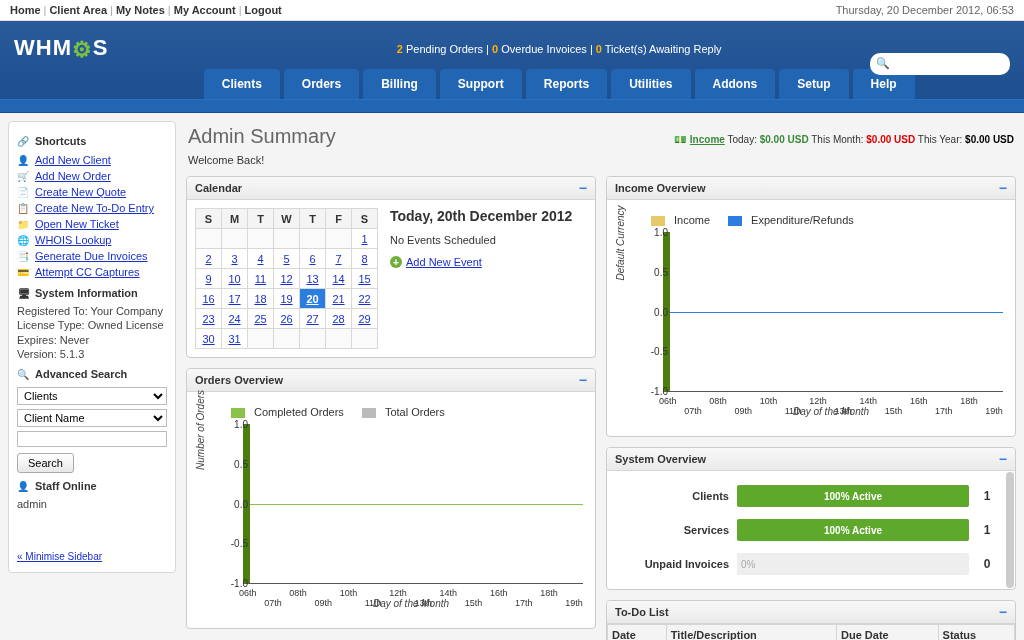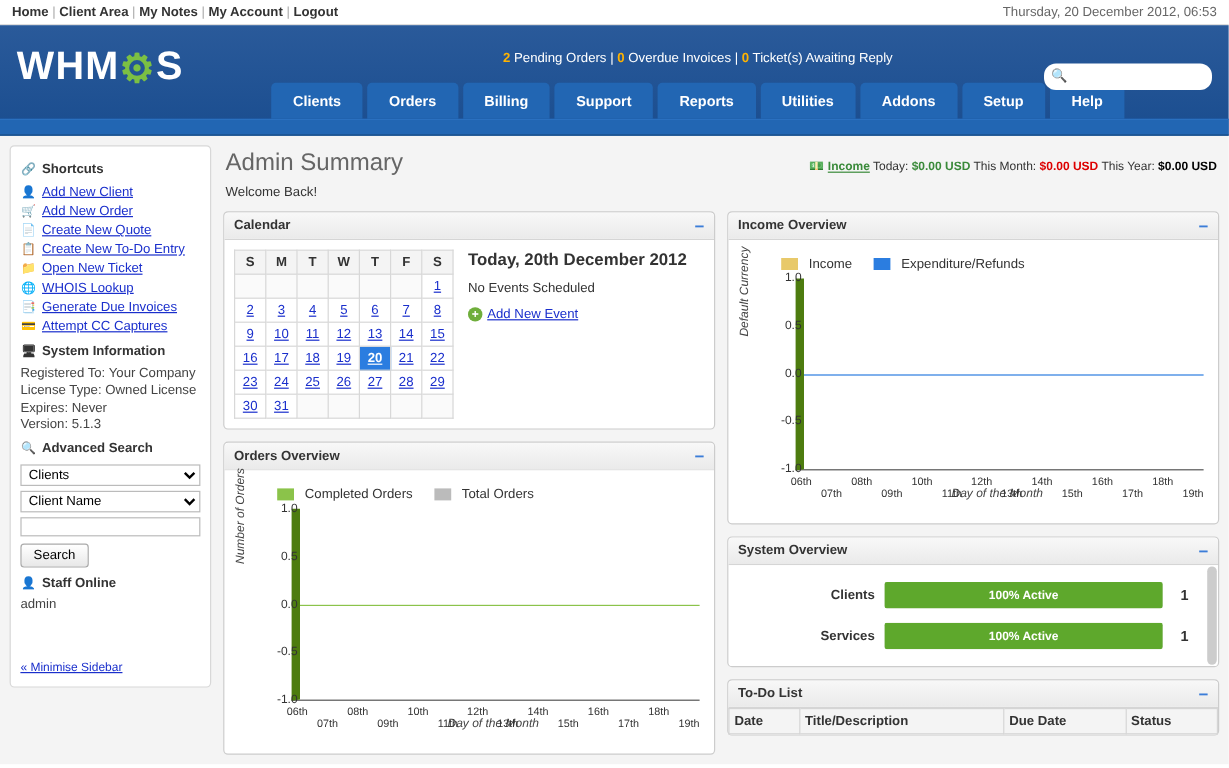--- a/index.html
+++ b/index.html
@@ -13,7 +13,7 @@
 
 .header { background: #1a4d8f; background: linear-gradient(#2a5a9a,#1a4d8f); padding: 0; position: relative; }
 .header-inner { display: flex; align-items: flex-start; padding: 8px 14px 0 14px; }
-.logo { font-size: 33px; font-weight: bold; color: #fff; letter-spacing: 1px; padding-top: 6px; }
+.logo { font-size: 22px; font-weight: bold; color: #fff; letter-spacing: 1px; padding-top: 6px; }
 .logo .gear { color: #7bc043; display:inline-block; position:relative; top:2px; }
 .header-right { flex: 1; text-align: center; padding-top: 0; }
 .notices { color: #fff; font-size: 11px; margin-bottom: 14px; margin-top: 14px; }

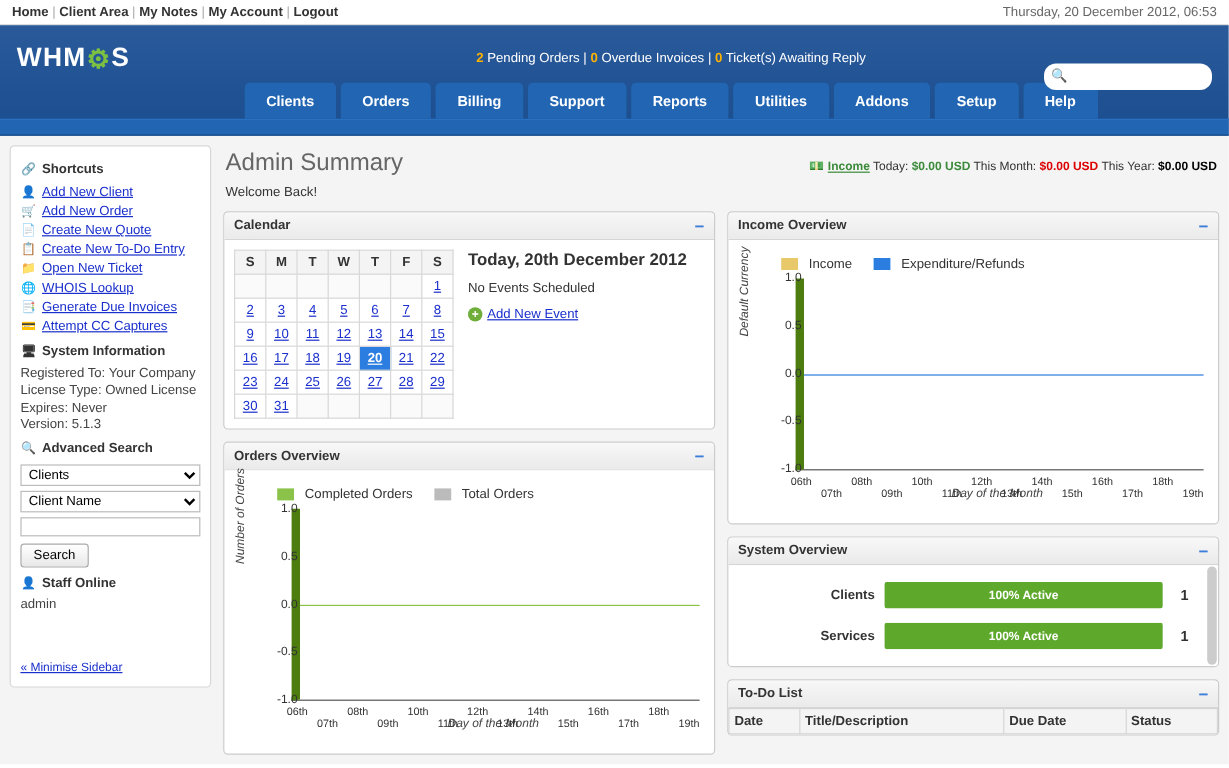--- a/index.html
+++ b/index.html
@@ -407,6 +407,13 @@
                 </div>
                 <div class="cnt">1</div>
               </div>
+              <div class="sysrow">
+                <div class="sl">Unpaid Invoices</div>
+                <div class="bar">
+                  <div class="pct0">0%</div>
+                </div>
+                <div class="cnt">0</div>
+              </div>
             </div>
           <div class="scrollhint"></div>
         </div>

